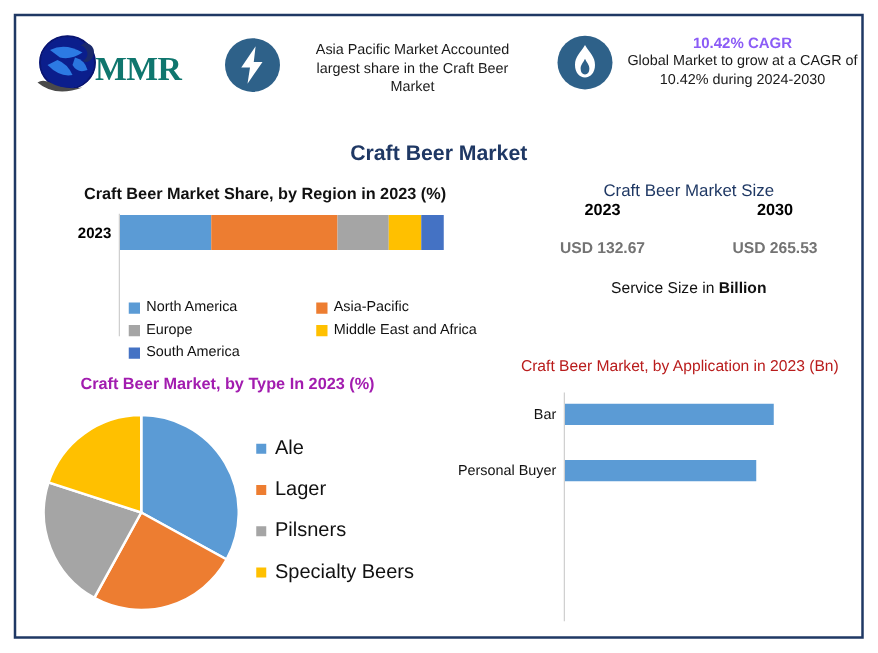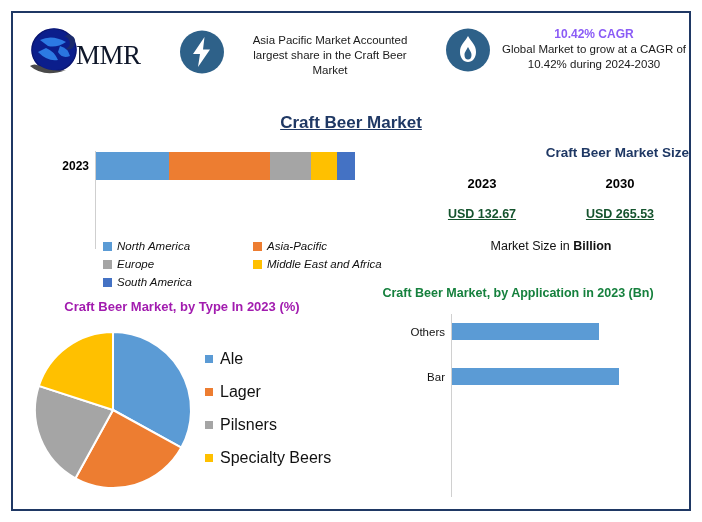--- a/index.html
+++ b/index.html
@@ -25,7 +25,7 @@
   .mmr-text {
     position:absolute; left:56px; top:22px;
     font-family:"Liberation Serif", serif;
-    font-weight:normal; font-size:27px; color:#0f172a;
+    font-weight:bold; font-size:27px; color:#0f766e;
     letter-spacing:-0.5px;
   }
 

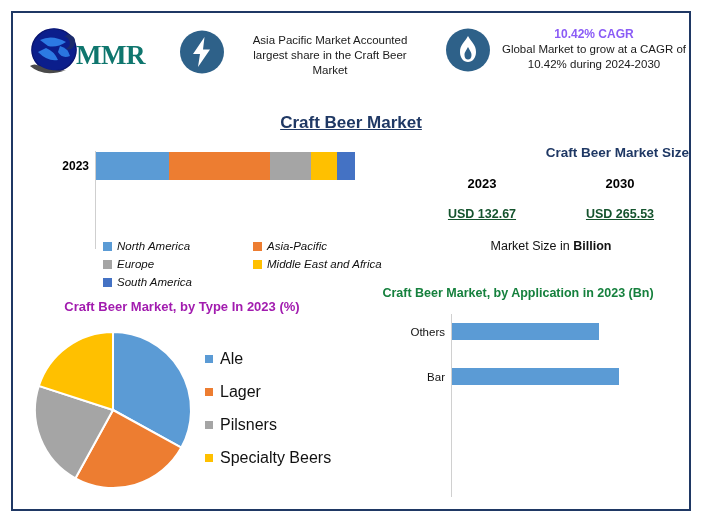--- a/index.html
+++ b/index.html
@@ -48,7 +48,7 @@
   
   .main-title {
     position:absolute; left:0; top:100px; width:676px;
-    text-align:center; font-size:17px; font-weight:bold; color:#1F3864;text-decoration:underline;
+    text-align:center; font-size:17px; font-weight:bold; color:#1F3864;
   }
 
   

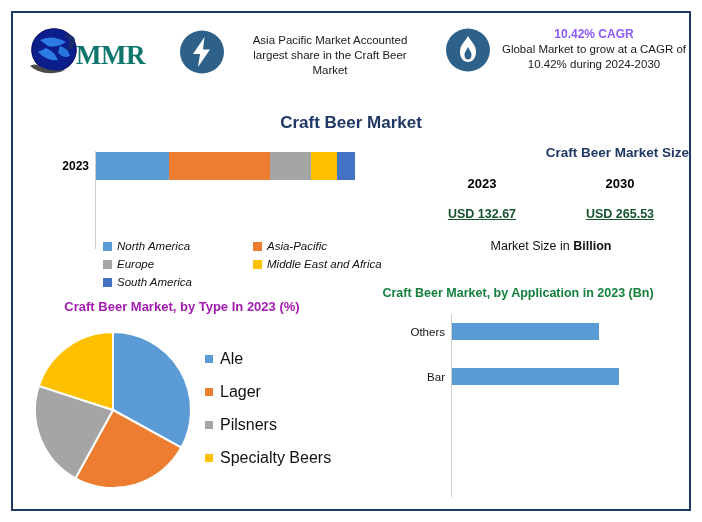--- a/index.html
+++ b/index.html
@@ -182,6 +182,7 @@
   <div class="main-title">Craft Beer Market</div>
 
   <div class="region">
+    <div class="region-title">Craft Beer Market Share, by Region in 2023 (%)</div>
     <div class="region-plot">
       <div class="region-axisline"></div>
       <div class="region-cat">2023</div>

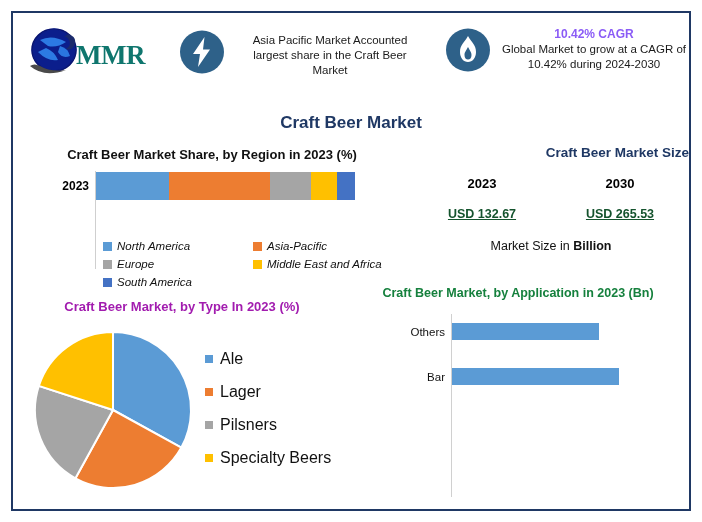--- a/index.html
+++ b/index.html
@@ -83,8 +83,7 @@
   
   .size { position:absolute; left:400px; top:132px; width:276px; }
   .size-title {
-    text-align:right; font-size:13.5px; font-weight:bold; color:#1F3864;
-    margin-bottom:16px;
+    text-align:center; font-size:13.5px; font-weight:normal; color:#1F3864;
   }
   .size-years, .size-vals { display:flex; }
   .size-years > div, .size-vals > div { width:50%; text-align:center; }

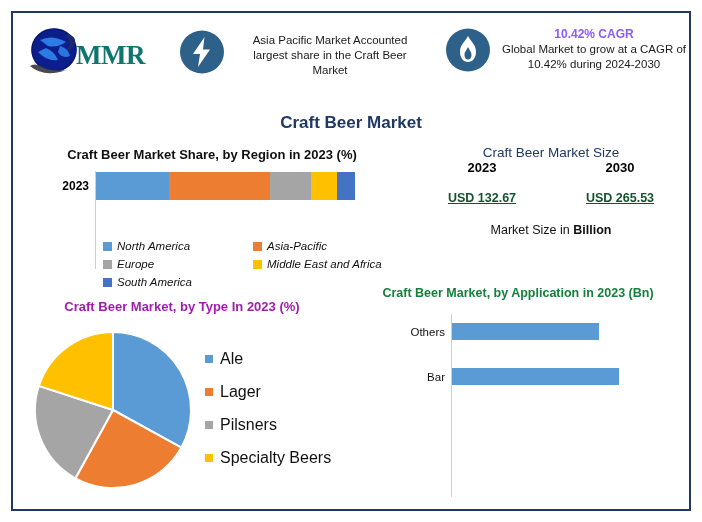--- a/index.html
+++ b/index.html
@@ -89,7 +89,7 @@
   .size-years > div, .size-vals > div { width:50%; text-align:center; }
   .size-years > div { font-size:13px; font-weight:bold; color:#000; }
   .size-vals { margin-top:16px; }
-  .size-vals > div { font-size:12.5px; font-weight:bold; color:#14532d;text-decoration:underline; }
+  .size-vals > div { font-size:12.5px; font-weight:bold; color:#737373; }
   .size-foot {
     margin-top:18px; text-align:center; font-size:12.5px; color:#111;
   }

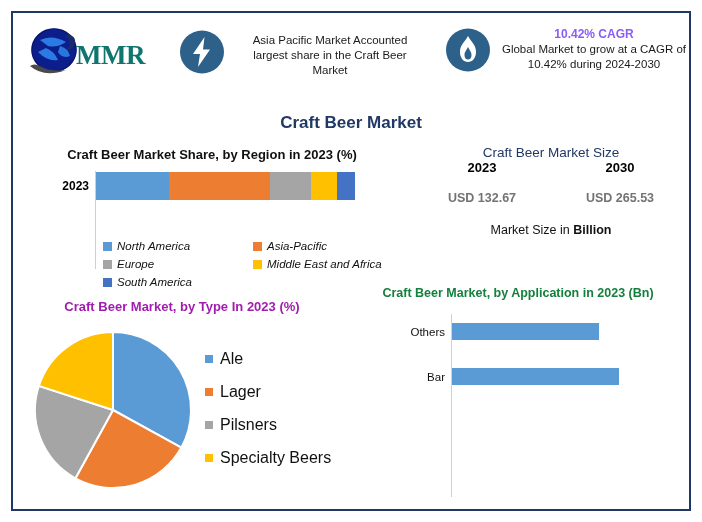--- a/index.html
+++ b/index.html
@@ -228,7 +228,7 @@
       <div>USD 265.53</div>
     </div>
     <div class="size-foot">
-      <span>Market Size in </span><b>Billion</b>
+      <span>Service Size in </span><b>Billion</b>
     </div>
   </div>
 

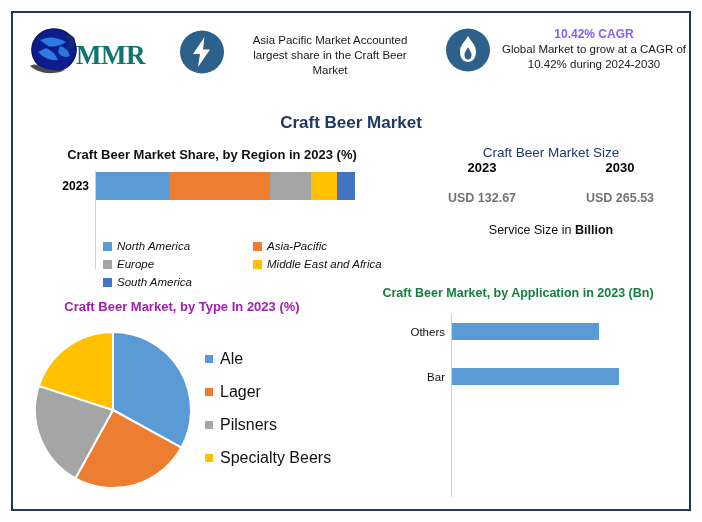--- a/index.html
+++ b/index.html
@@ -76,7 +76,7 @@
   }
   .lg-item {
     display:flex; align-items:center; font-size:11.5px; color:#111;
-    height:18px; width:50%;font-style:italic;
+    height:18px; width:50%;
   }
   .lg-swatch { width:9px; height:9px; margin-right:5px; flex:0 0 auto; }
 

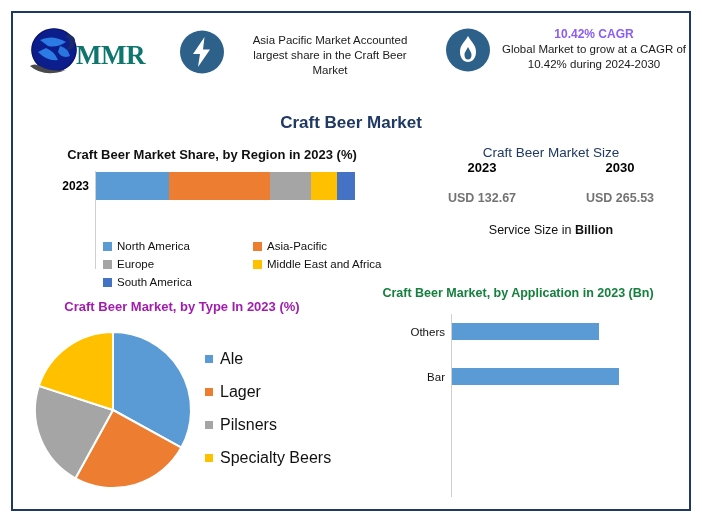--- a/index.html
+++ b/index.html
@@ -111,7 +111,7 @@
   
   .app { position:absolute; left:334px; top:272px; width:342px; height:238px; }
   .app-title {
-    text-align:center; font-size:12.5px; font-weight:bold; color:#15803d;
+    text-align:right; font-size:12.5px; font-weight:normal; color:#b91c1c;
     line-height:17px; padding:0 18px;
   }
   .app-plot { position:relative; margin-top:12px; height:185px; }

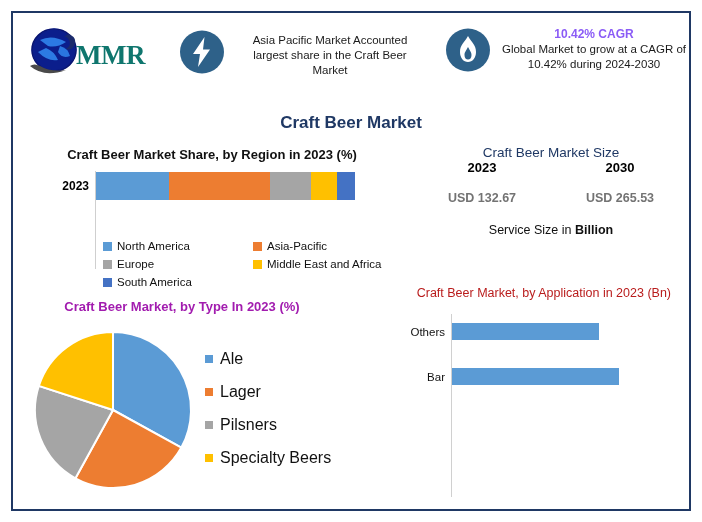--- a/index.html
+++ b/index.html
@@ -268,10 +268,6 @@
       <div class="app-axis"></div>
       <div id="app-rows">
           <div class="app-row">
-            <div class="app-label">Others</div>
-            <div class="app-bar" style="width: 147px; background: rgb(91, 155, 213);"></div>
-          </div>
-          <div class="app-row">
             <div class="app-label">Bar</div>
             <div class="app-bar" style="width: 167px; background: rgb(91, 155, 213);"></div>
           </div>

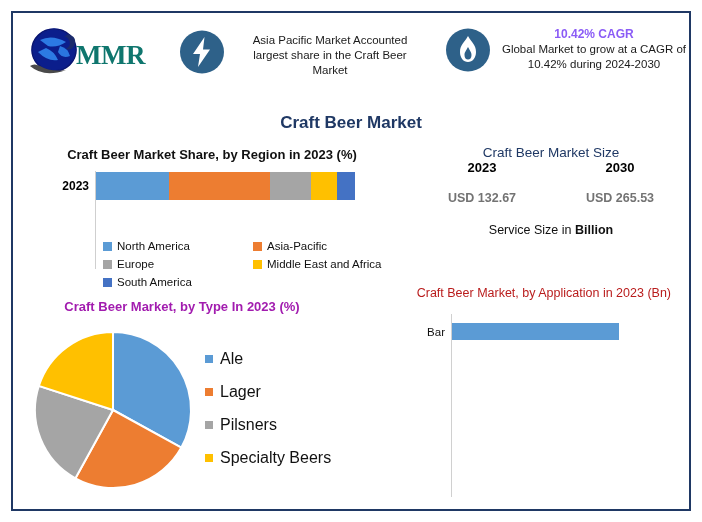--- a/index.html
+++ b/index.html
@@ -271,6 +271,10 @@
             <div class="app-label">Bar</div>
             <div class="app-bar" style="width: 167px; background: rgb(91, 155, 213);"></div>
           </div>
+          <div class="app-row">
+            <div class="app-label">Personal Buyer</div>
+            <div class="app-bar" style="width: 153px; background: rgb(91, 155, 213);"></div>
+          </div>
         </div>
     </div>
   </div>

